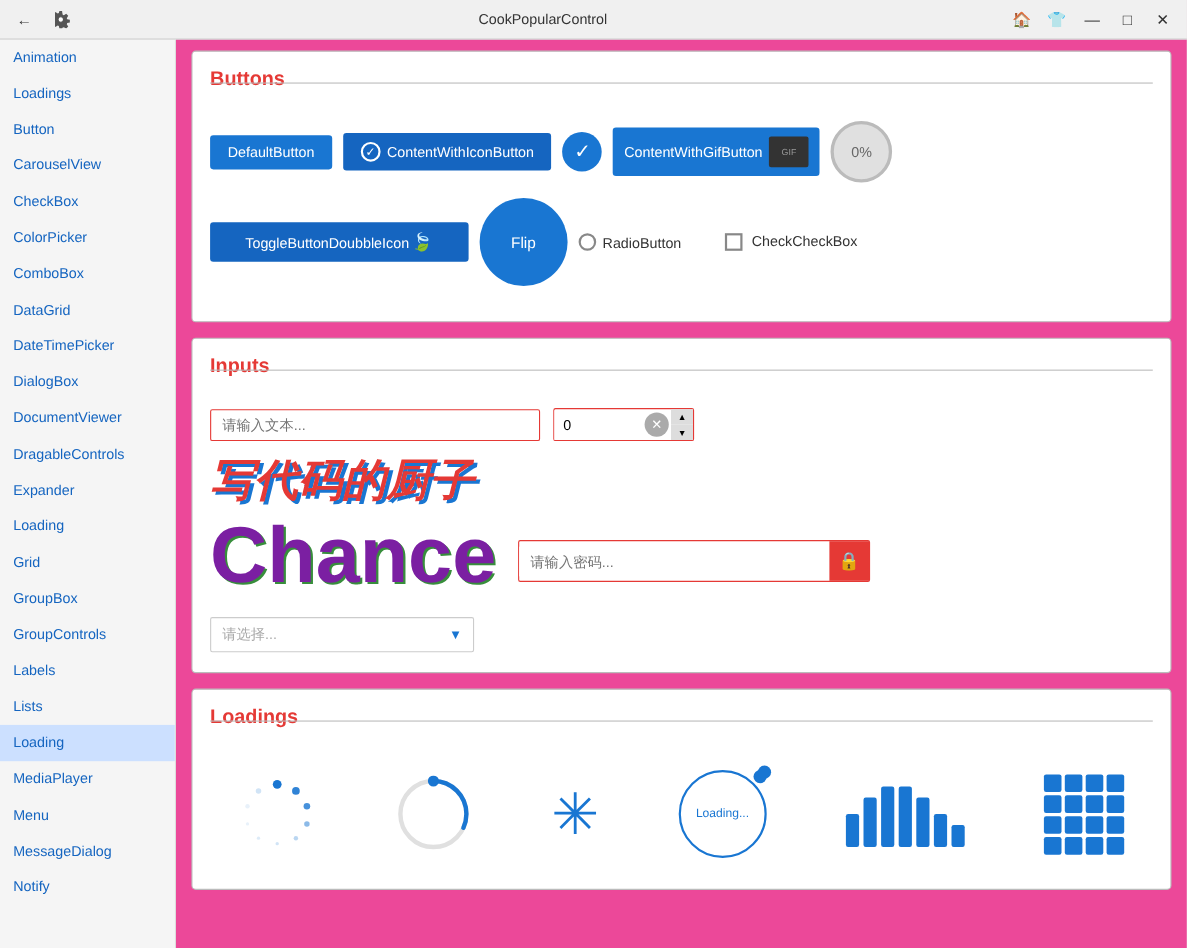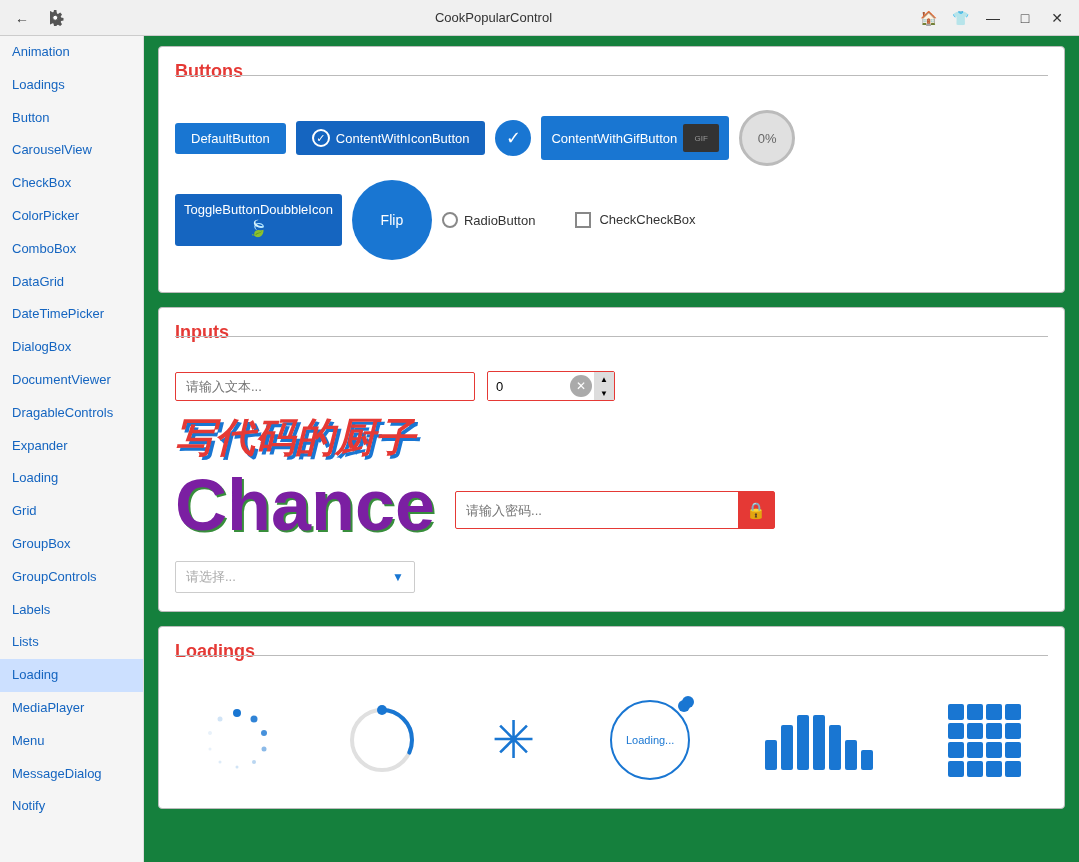--- a/index.html
+++ b/index.html
@@ -35,7 +35,7 @@
 
     
     .sidebar {
-      width: 144px;
+      width: 160px;
       background: #f5f5f5;
       border-right: 1px solid #ddd;
       overflow-y: auto;

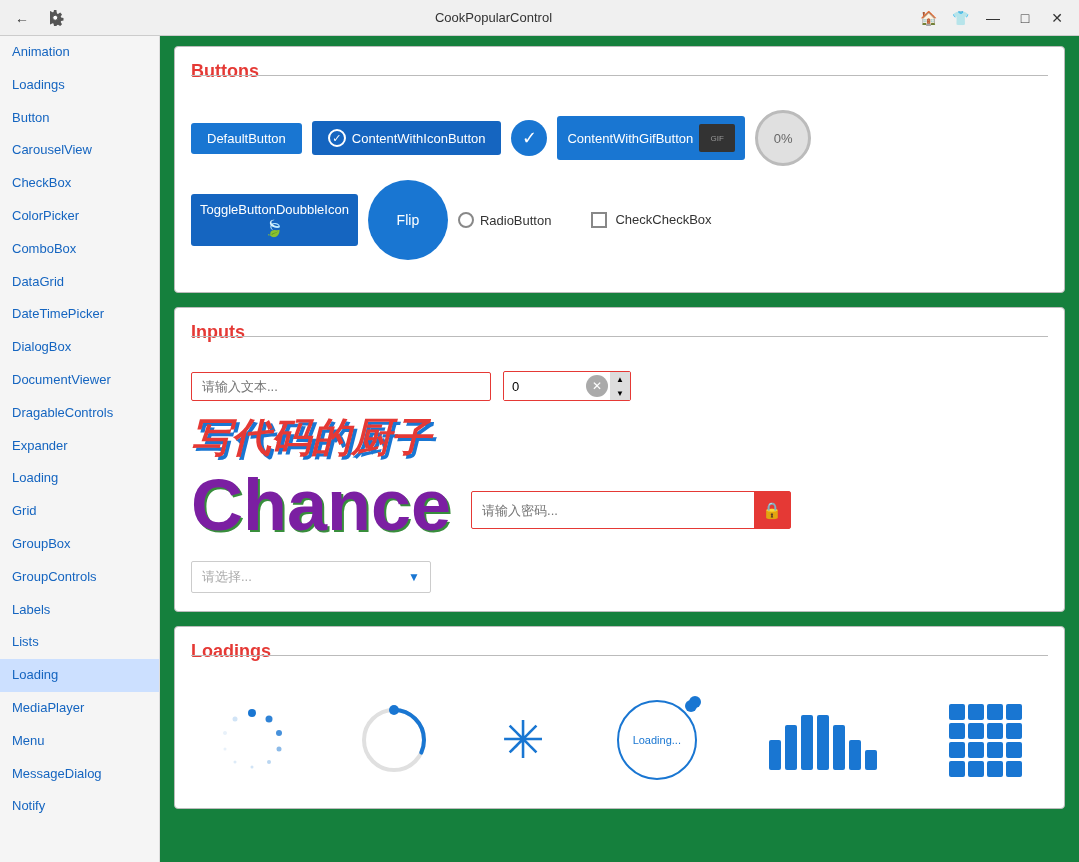--- a/index.html
+++ b/index.html
@@ -55,7 +55,7 @@
       flex: 1;
       overflow-y: auto;
       padding: 10px 14px;
-      background: #15803d;
+      background: #ec4899;
     }
 
     

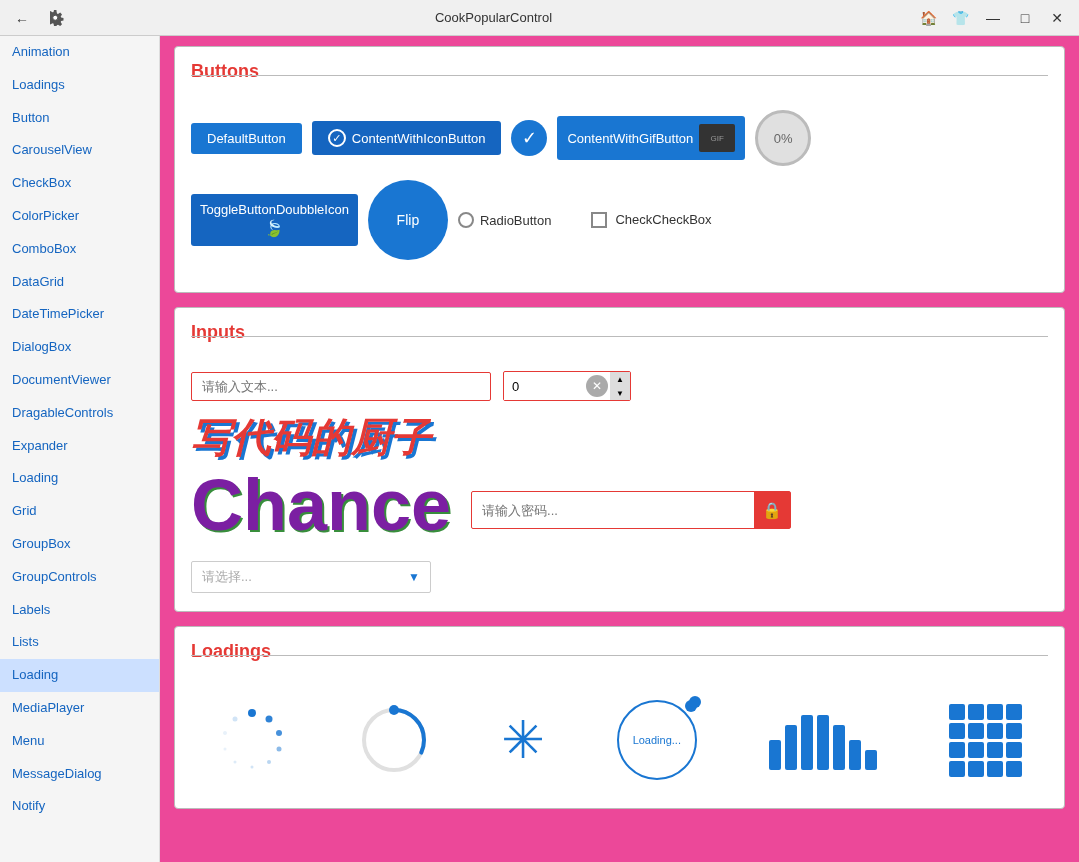--- a/index.html
+++ b/index.html
@@ -153,11 +153,11 @@
       background: #1565c0;
       color: white;
       border: none;
-      padding: 8px 9px;
+      padding: 8px 32px;
       font-size: 13px;
       border-radius: 3px;
       cursor: pointer;
-      display: flex; align-items: center; gap: 2px; flex-direction: column;
+      display: flex; align-items: center; gap: 2px;
     }
     .btn-flip {
       width: 80px; height: 80px;

